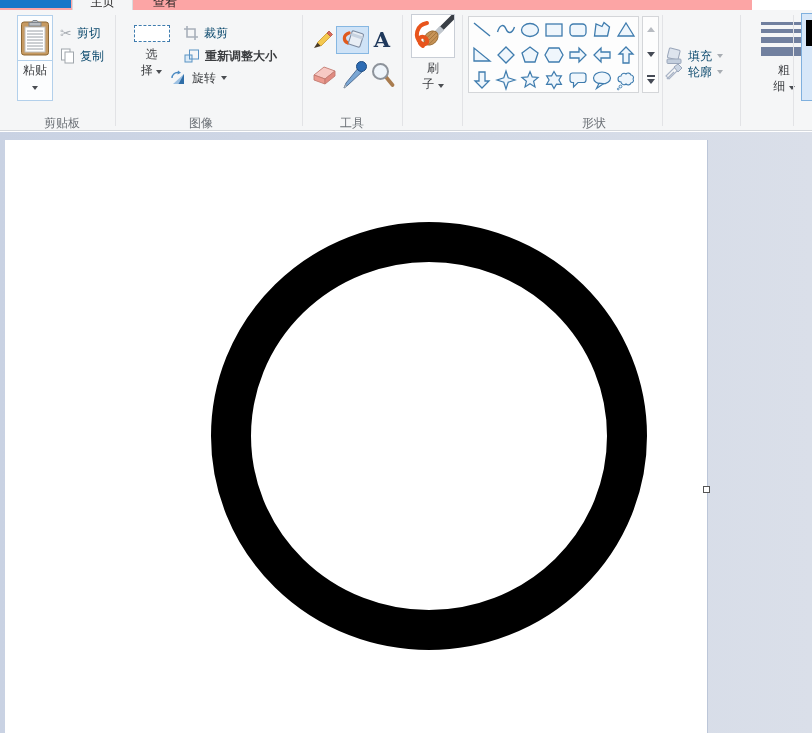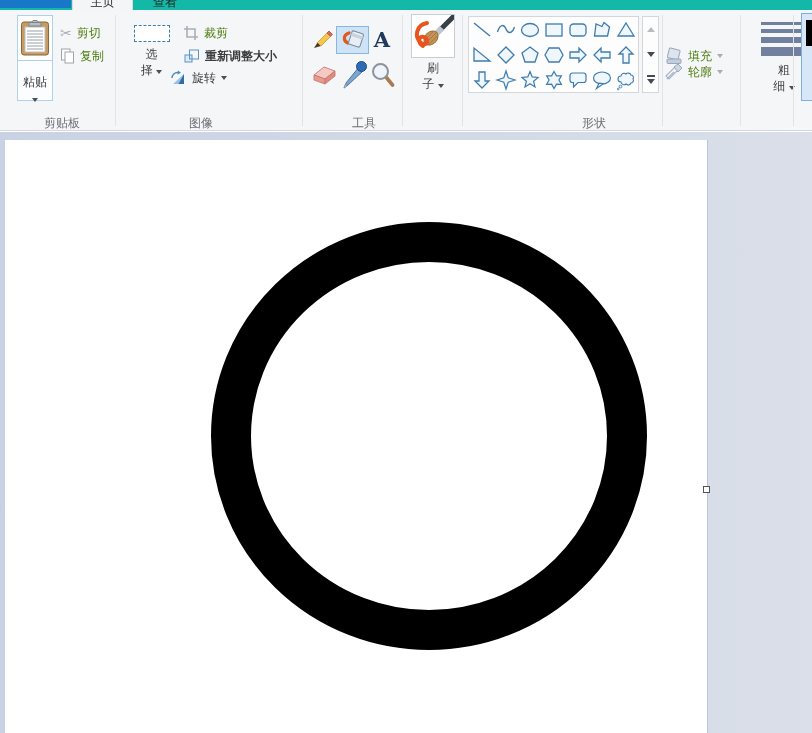--- a/index.html
+++ b/index.html
@@ -7,7 +7,7 @@
   .app { position:relative; width:812px; height:733px; overflow:hidden; background:#fff; font-size:12px; color:#3b3d40; }
 
   
-  .tabbar { position:absolute; left:0; top:0; width:812px; height:10px; background:#14b8a6; overflow:hidden; }
+  .tabbar { position:absolute; left:0; top:0; width:752px; height:10px; background:#fca5a5; overflow:hidden; }
   .file-btn { position:absolute; left:0; top:0; width:71px; height:8px; background:#1877c8; }
   .tab-home { position:absolute; left:72px; top:0; width:61px; height:10px; background:#f4f5f6; border-left:1px solid #dadbdd; border-right:1px solid #dadbdd; overflow:hidden; }
   .tab-view { position:absolute; left:134px; top:0; width:62px; height:10px; overflow:hidden; }

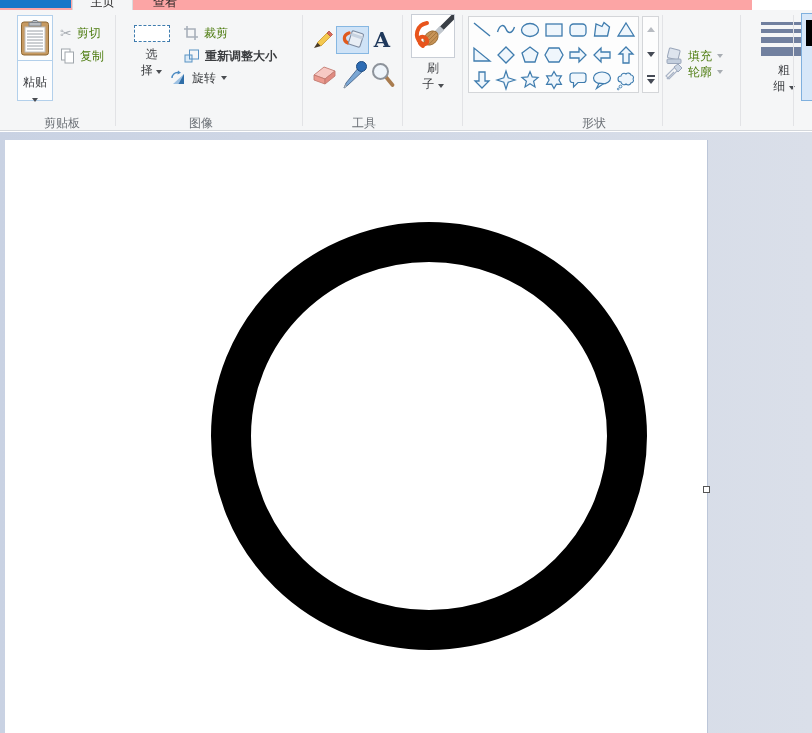--- a/index.html
+++ b/index.html
@@ -19,7 +19,7 @@
   .grouplabel { position:absolute; top:105px; text-align:center; color:#6b7076; font-size:12px; }
   .item { position:absolute; height:18px; display:flex; align-items:center; gap:5px; white-space:nowrap; }
   .item .lbl { font-size:12px; }
-  .disabled .lbl { color:#4d7c0f; }
+  .disabled .lbl { color:#0c4a6e; }
   .caret { width:0; height:0; border-left:3.5px solid transparent; border-right:3.5px solid transparent; border-top:4px solid #4a4d52; display:inline-block; }
   .caret.dim { border-top-color:#a8adb3; }
   .stack { text-align:center; font-size:12px; line-height:16px; color:#3b3d40; }

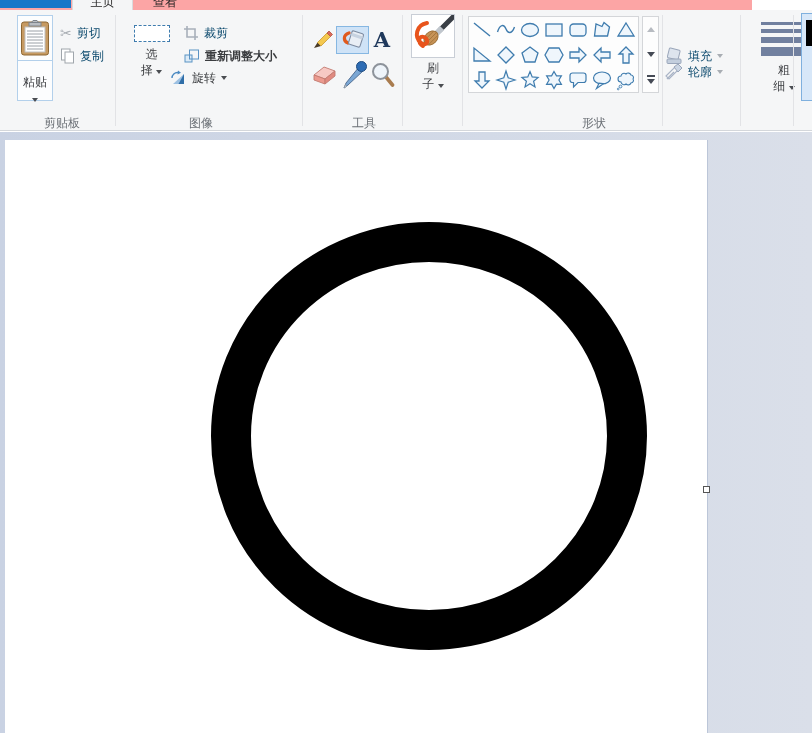--- a/index.html
+++ b/index.html
@@ -26,7 +26,7 @@
 
   .paste-btn { position:absolute; left:17px; top:5px; width:36px; height:86px; border:1px solid #b3d0eb; background:#fcfdfe; }
   .paste-top { position:absolute; left:0; top:0; width:100%; height:45px; border-bottom:1px solid #b3d0eb; display:flex; align-items:center; justify-content:center; }
-  .paste-bot { position:absolute; left:0; top:46px; width:100%; text-align:center;margin-top:12px; }
+  .paste-bot { position:absolute; left:0; top:46px; width:100%; text-align:center; }
 
   .select-btn { position:absolute; left:129px; top:5px; width:45px; height:88px; }
   .sel-rect { margin:10px auto 4px; width:36px; height:17px; border:1px dashed #3f7cae; background:#fff; }

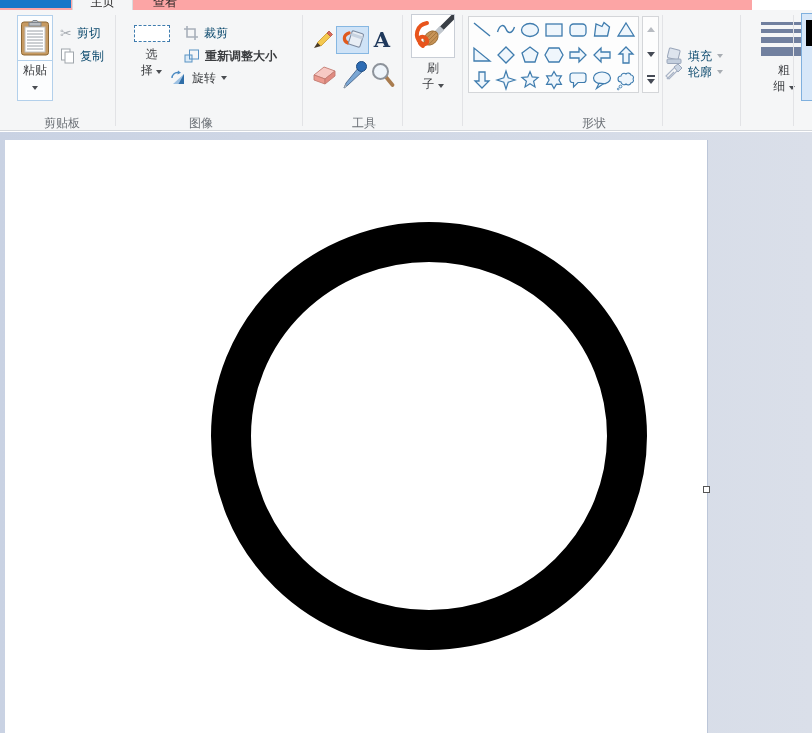--- a/index.html
+++ b/index.html
@@ -187,7 +187,7 @@
         <circle cx="10.5" cy="10.5" r="7.5" fill="#eef4fa" stroke="#8d939b" stroke-width="2"></circle>
       </svg>
     </div>
-    <div class="grouplabel" style="left:314px; width:100px;">工具</div>
+    <div class="grouplabel" style="left:302px; width:100px;">工具</div>
     <div class="sep" style="left:402px;"></div>
 
     <div class="brush-btn">

